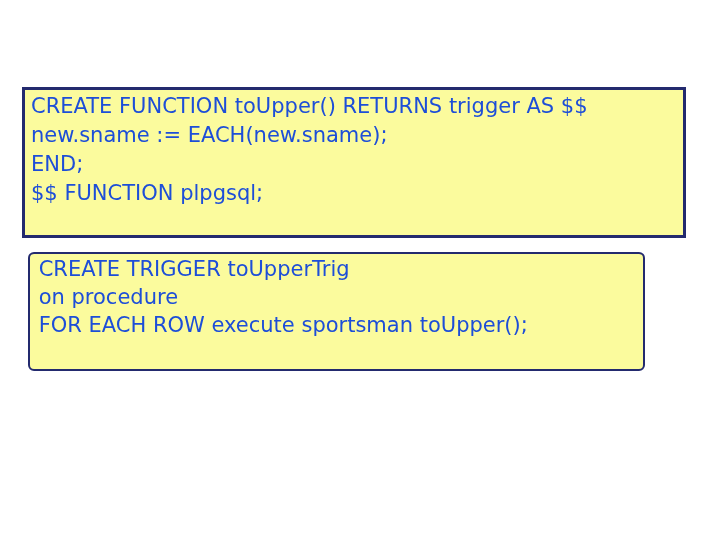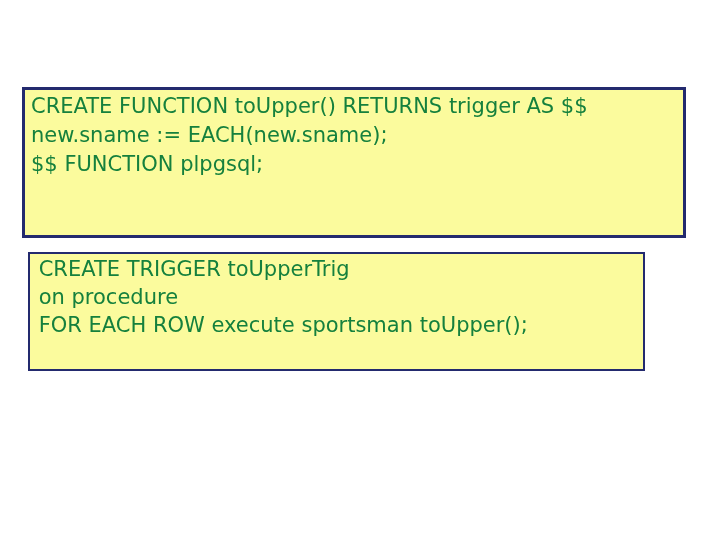--- a/index.html
+++ b/index.html
@@ -46,7 +46,7 @@
     font-size: 21px;
     line-height: 29px;
     letter-spacing: 0px;
-    color: #15803d;
+    color: #1d4ed8;
   }
   .trigger-box .code-line {
     line-height: 28px;

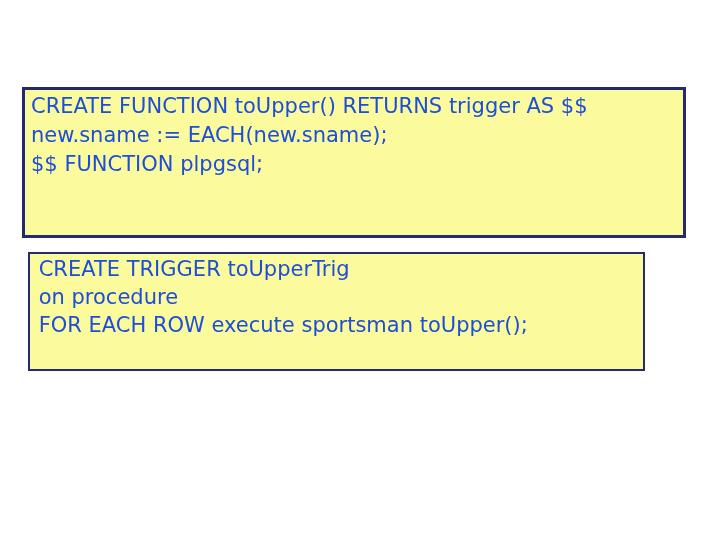--- a/index.html
+++ b/index.html
@@ -60,6 +60,7 @@
   <div class="code-box function-box">
     <div class="code-line">CREATE FUNCTION toUpper() RETURNS trigger AS $$</div>
     <div class="code-line">new.sname := EACH(new.sname);</div>
+    <div class="code-line">END;</div>
     <div class="code-line">$$ FUNCTION plpgsql;</div>
   </div>
 

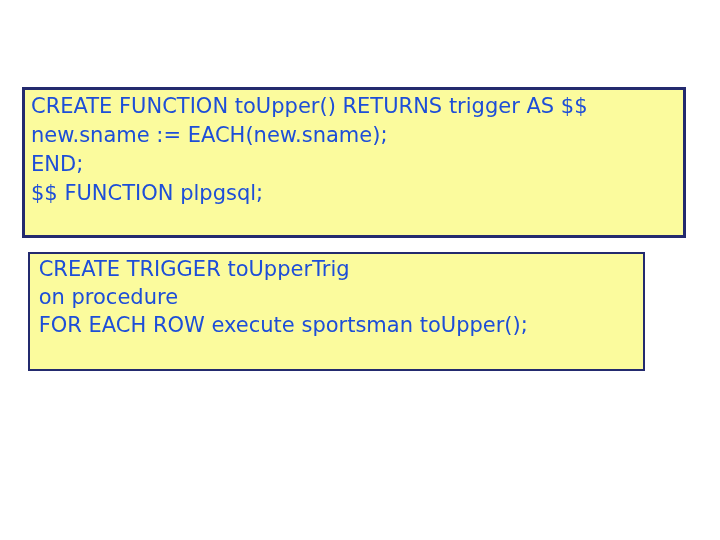--- a/index.html
+++ b/index.html
@@ -40,6 +40,7 @@
     height: 119px;
     border-width: 2px;
     padding: 1px 2px 1px 2px;
+    border-radius: 6px;
   }
   .code-line {
     white-space: pre;

